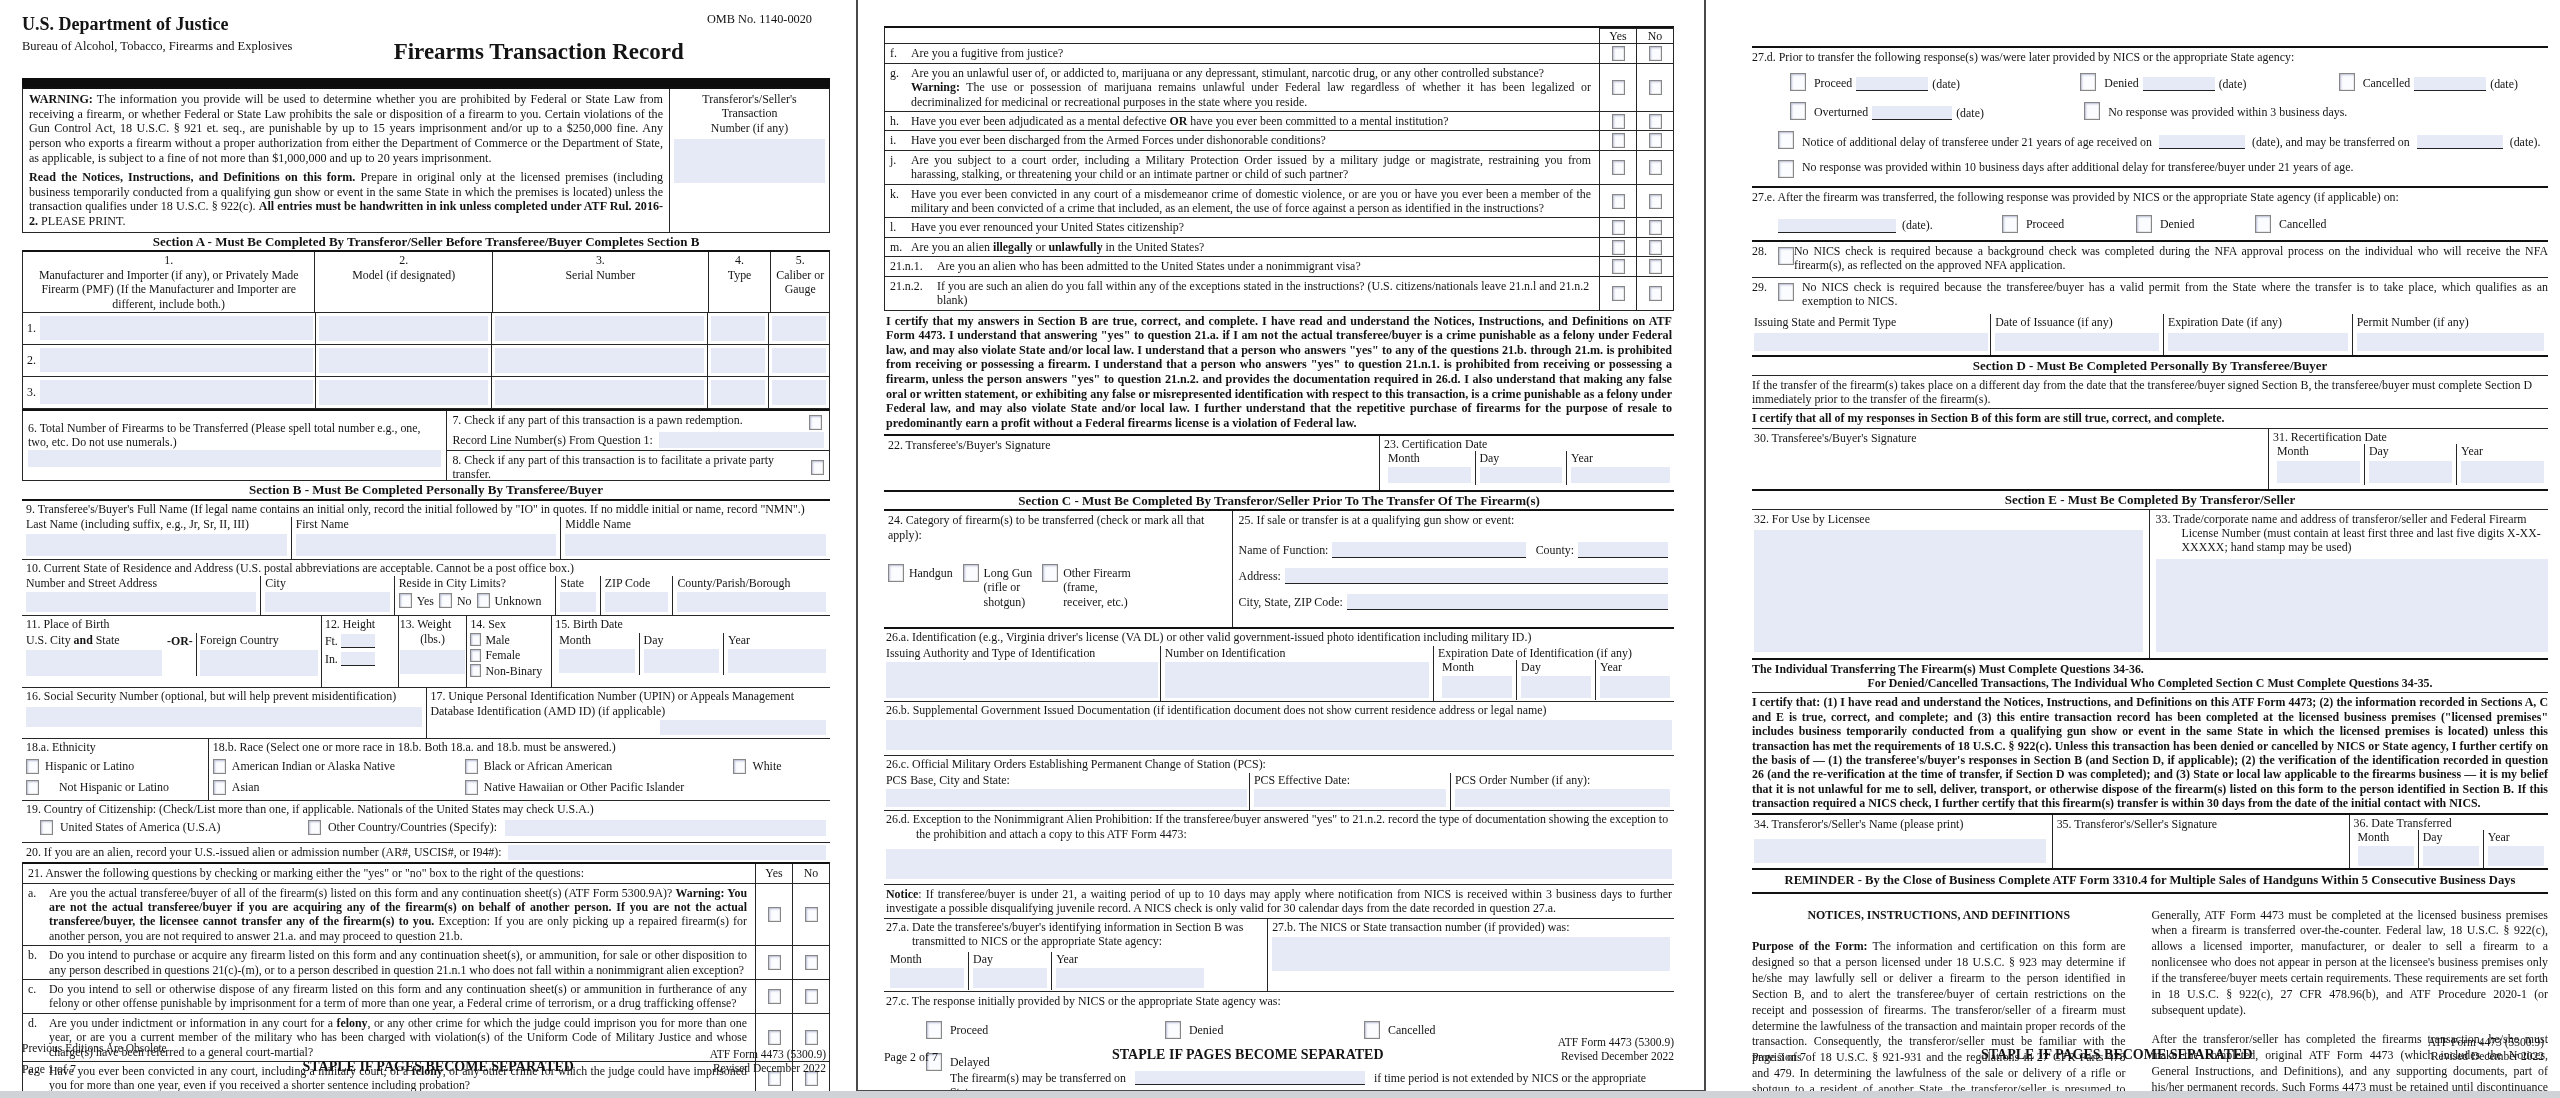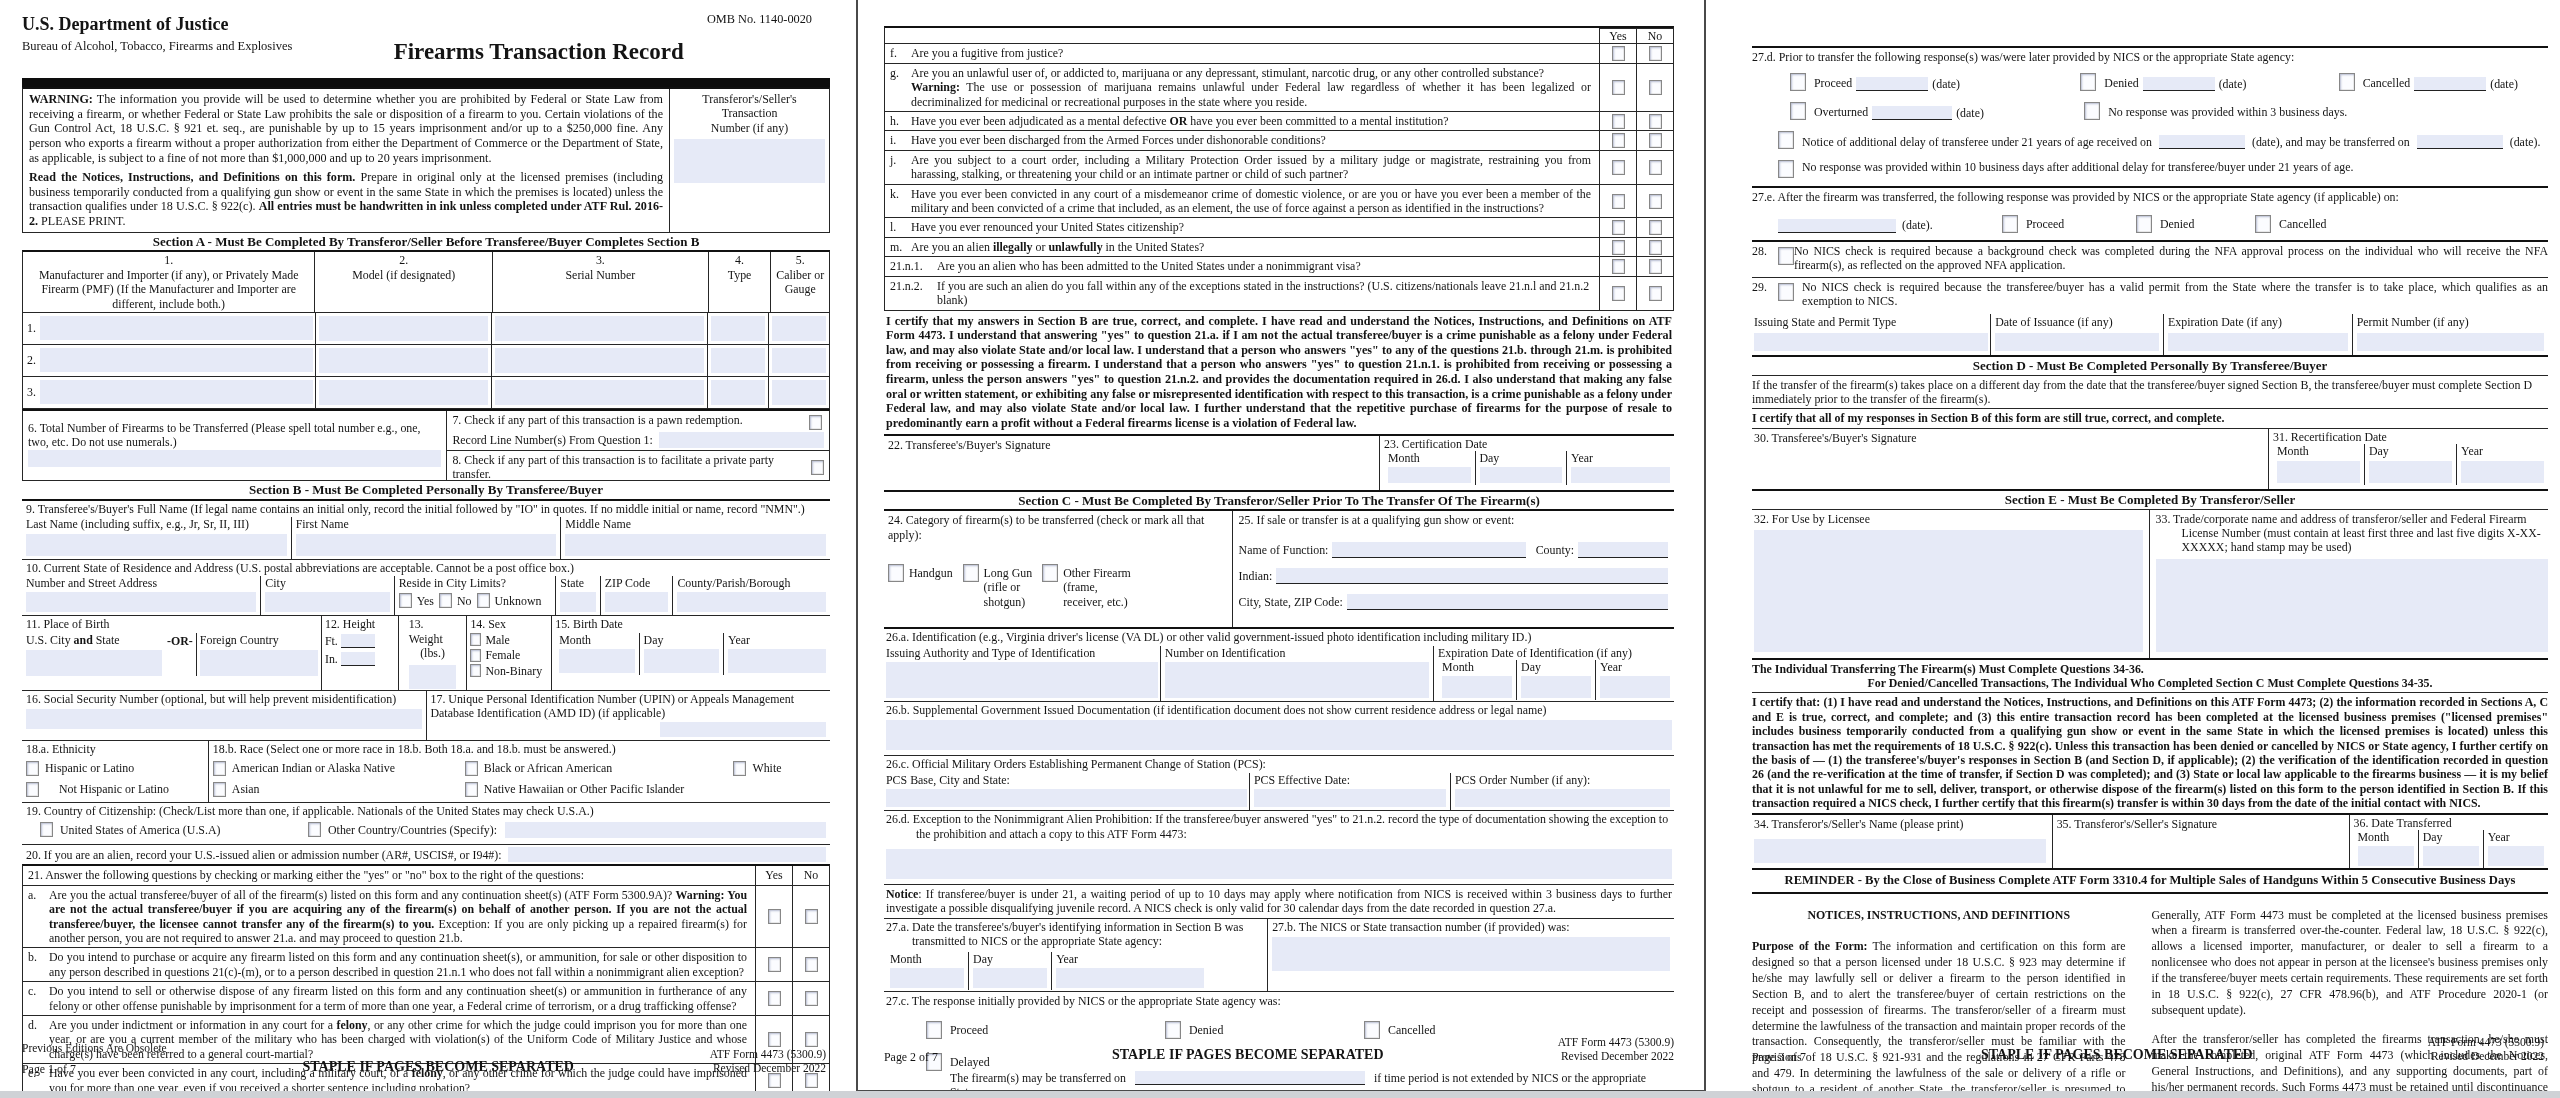--- a/index.html
+++ b/index.html
@@ -512,7 +512,7 @@
             <span class="blank" style="width:90px;margin-left:4px;height:16px"></span>
       </div>
       <div class="row" style="margin-top:10px;align-items:flex-end">
-        <span>Indian:</span>
+        <span>Address:</span>
             <span class="blank" style="flex:1;margin-left:4px;height:16px"></span>
       </div>
       <div class="row" style="margin-top:10px;align-items:flex-end">

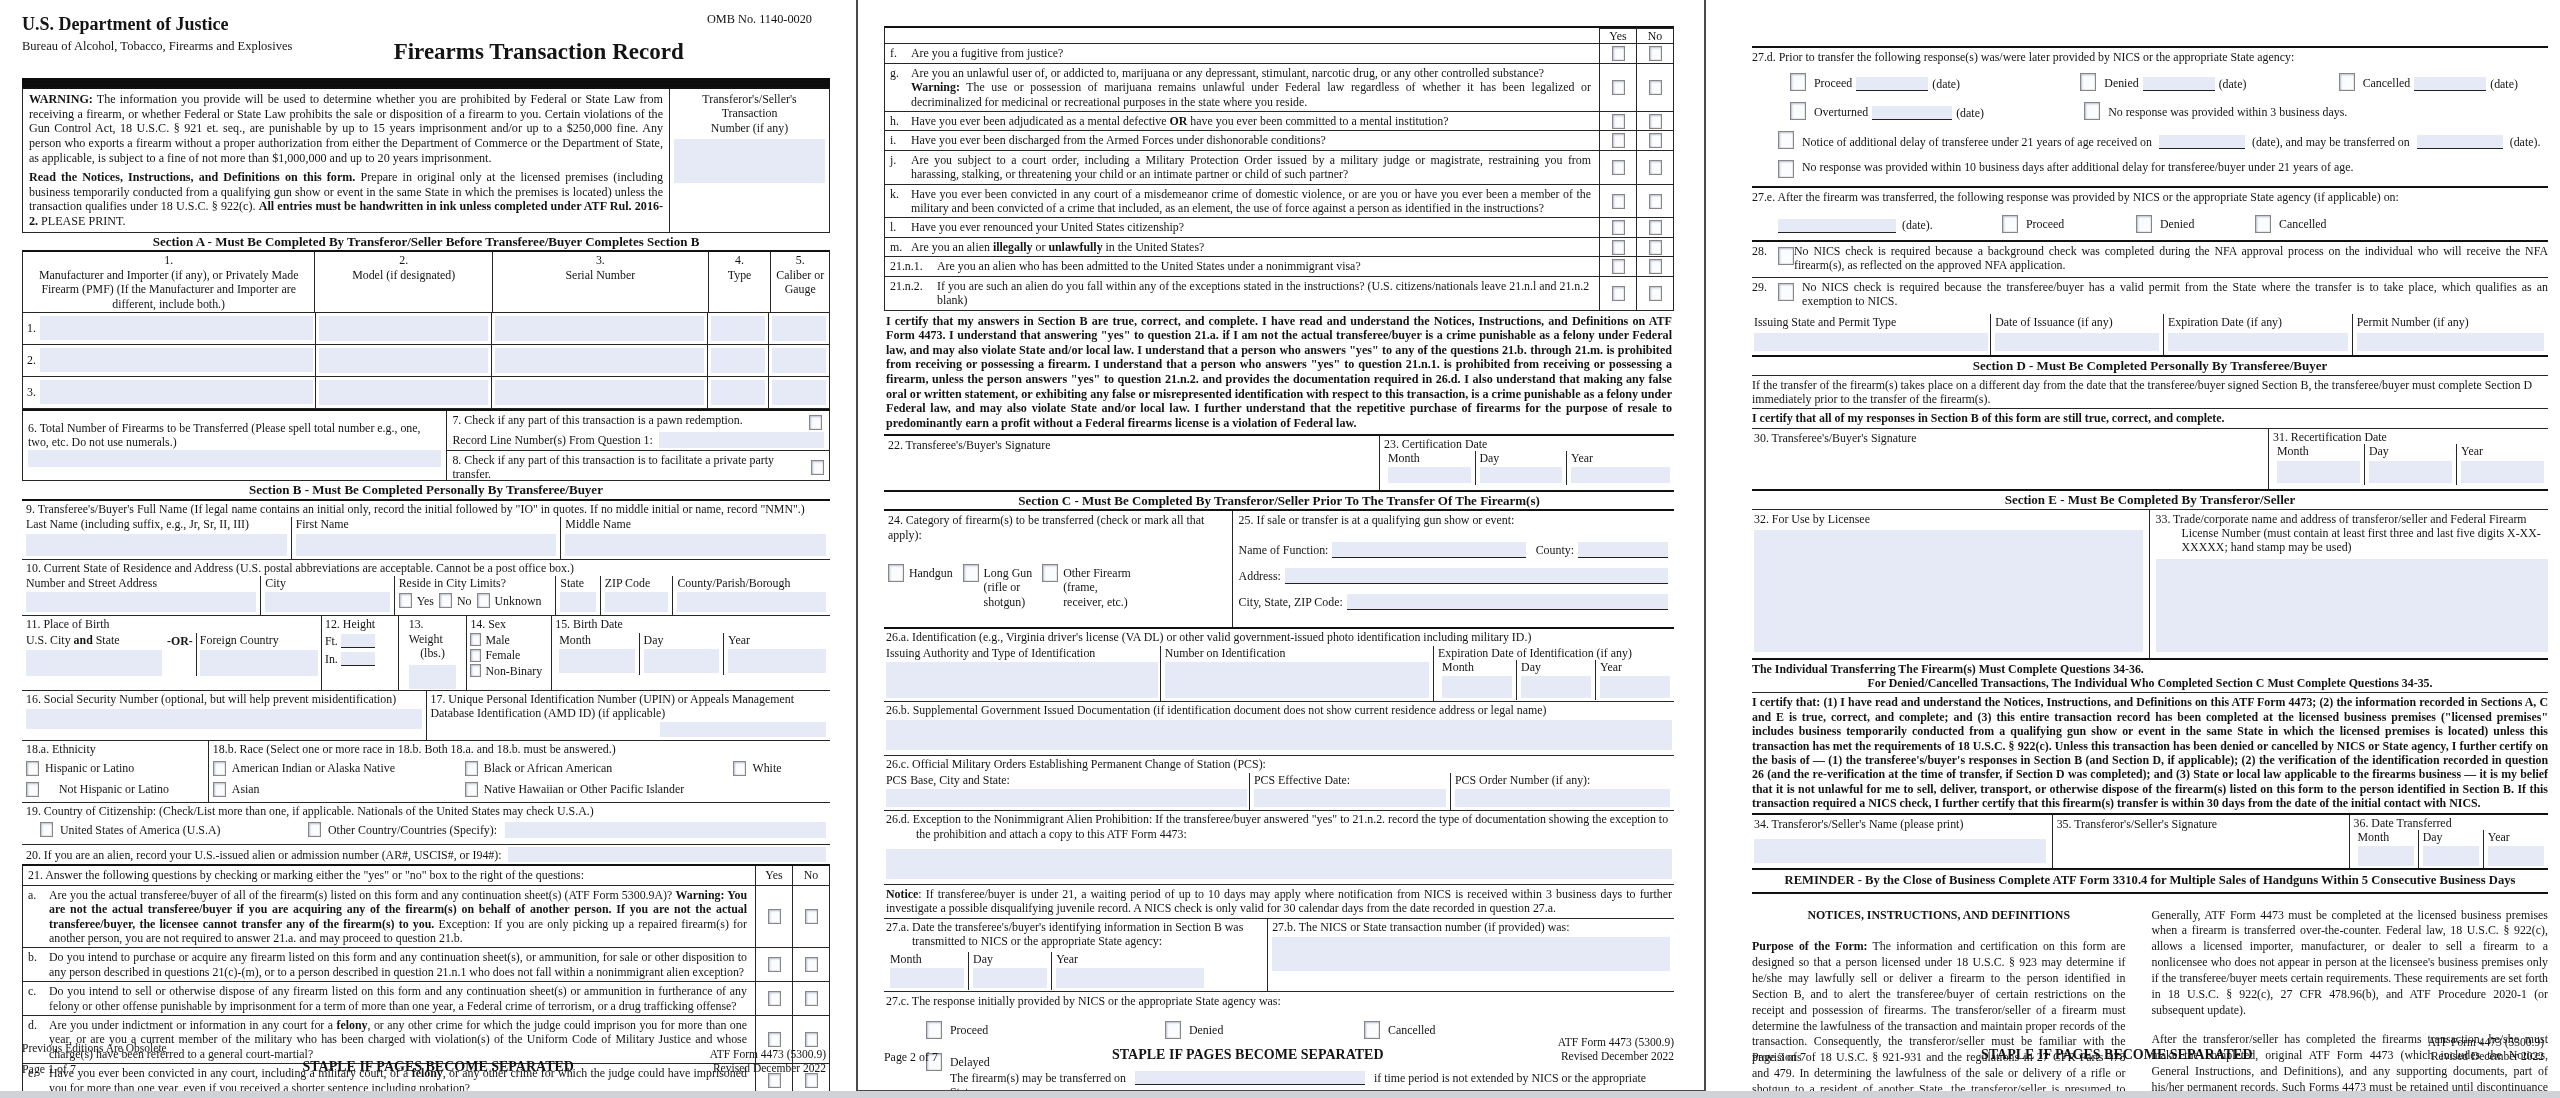--- a/index.html
+++ b/index.html
@@ -201,7 +201,7 @@
       <div style="margin-top:2px"><span>Ft.</span> <span class="blank" style="width:34px"></span></div>
       <div style="margin-top:4px"><span>In.</span> <span class="blank" style="width:34px"></span></div>
     </div>
-    <div class="bl" style="width:8.5%;padding:1px 10px;text-align:center">
+    <div class="bl" style="width:8.5%;padding:1px 1px;text-align:center">
       <span class="lbl" style="text-align:left">13.  Weight</span>
       <span class="lbl">(lbs.)</span>
       <div class="f" style="height:24px;margin-top:4px"></div>

